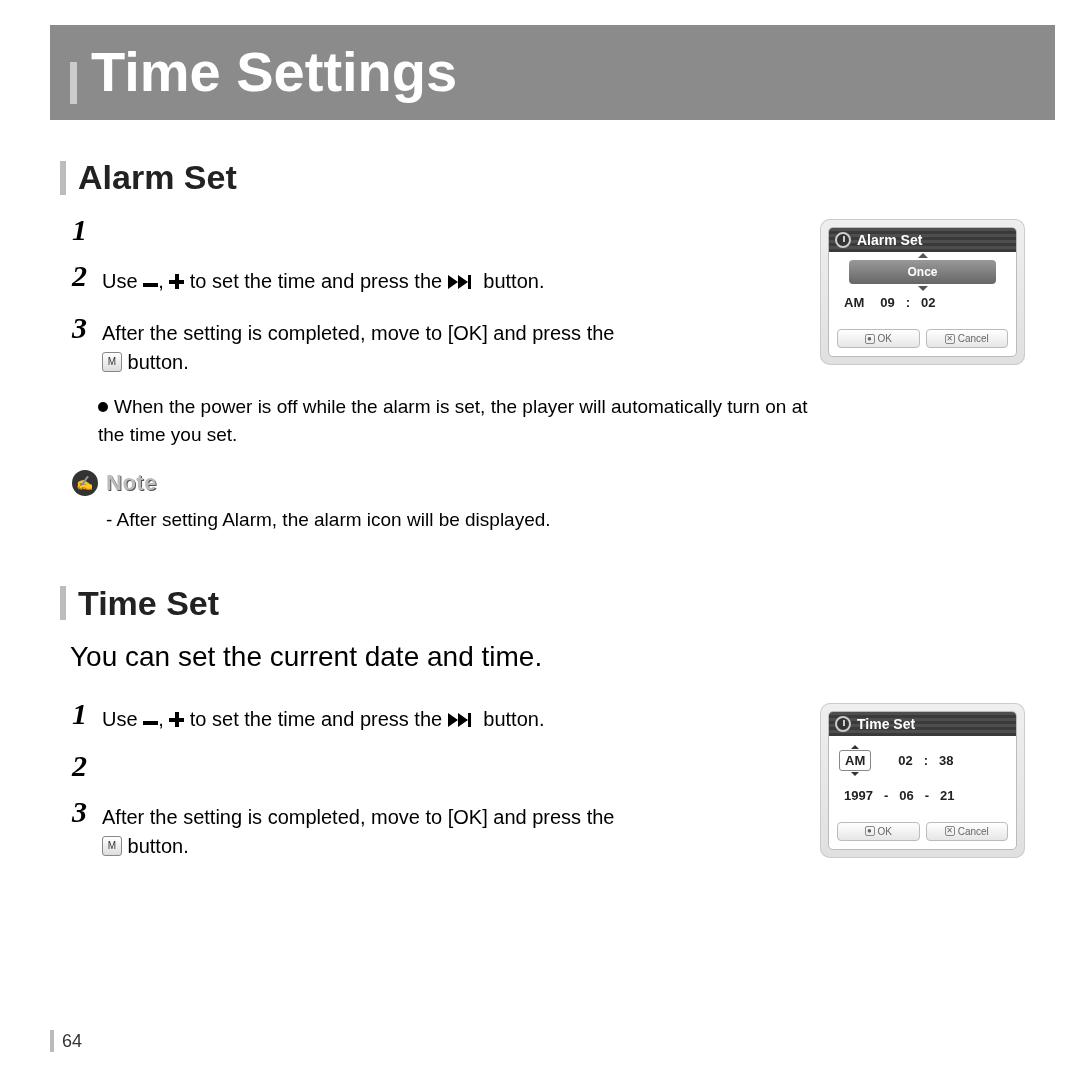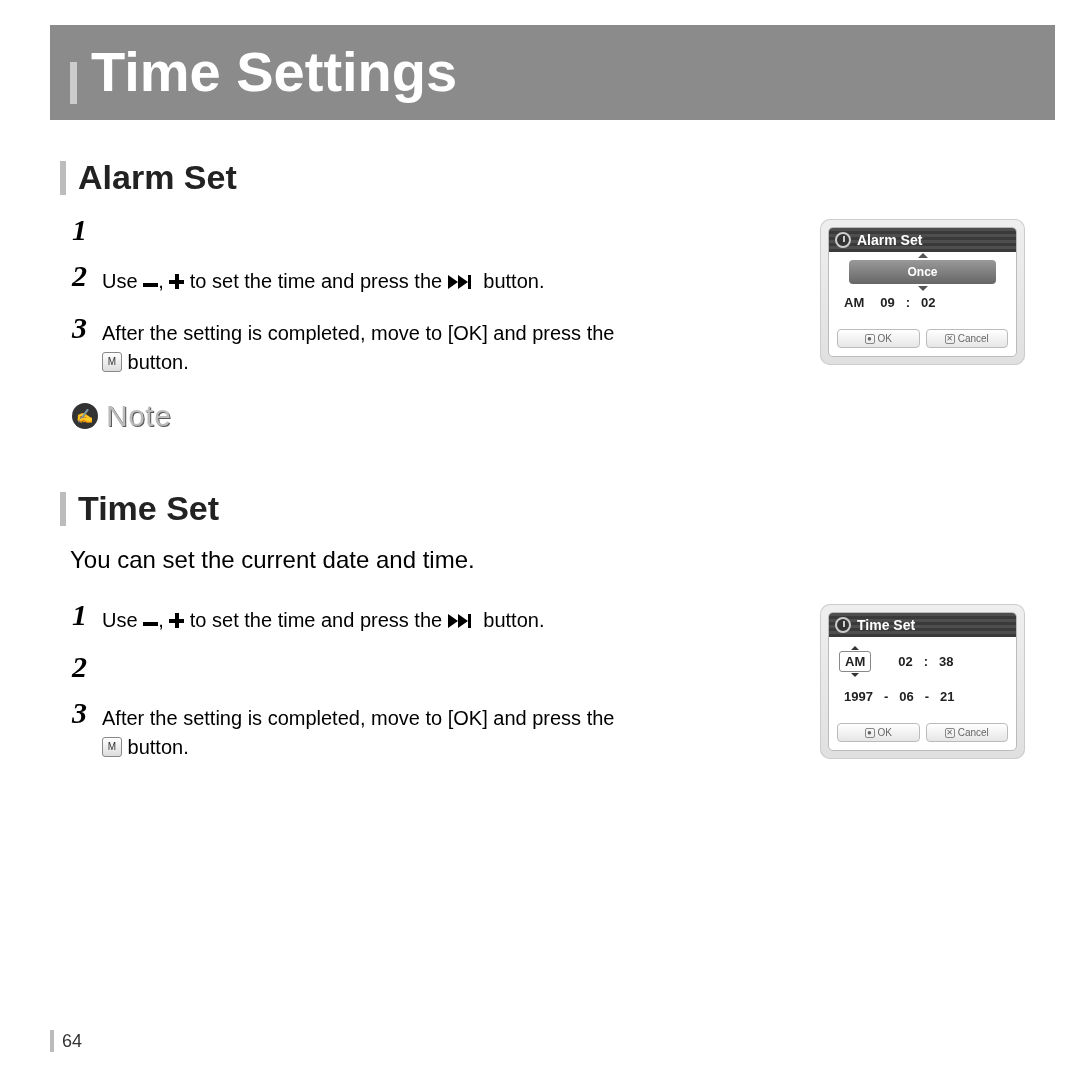--- a/index.html
+++ b/index.html
@@ -230,6 +230,9 @@
       </span>
     </div>
 
+    <div class="bullet-line">
+      <span class="dot"></span><span>When the power is off while the alarm is set, the player will automatically turn on at the time you set.</span>
+    </div>
 
     <div class="note-row">
       <span class="note-icon">✍</span>

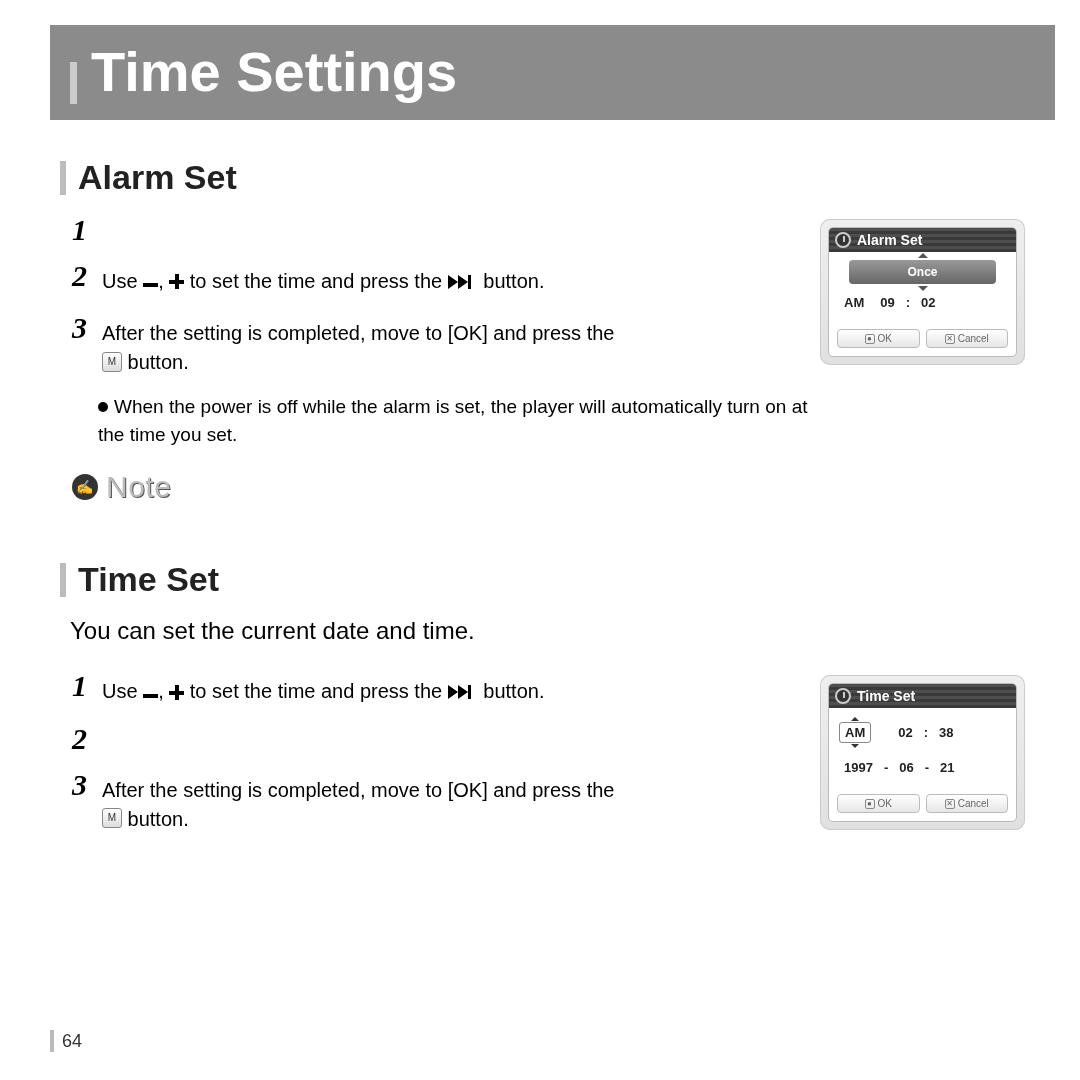--- a/index.html
+++ b/index.html
@@ -122,7 +122,7 @@
     display:flex; align-items:center; justify-content:center; font-size:14px; margin-right:8px;
   }
   .note-label {
-    font-size:30px; font-weight:normal; color:#bcbcbc;
+    font-size:22px; font-weight:bold; color:#bcbcbc;
     text-shadow: 1px 1px 0 #555;
     letter-spacing:0.5px;
   }

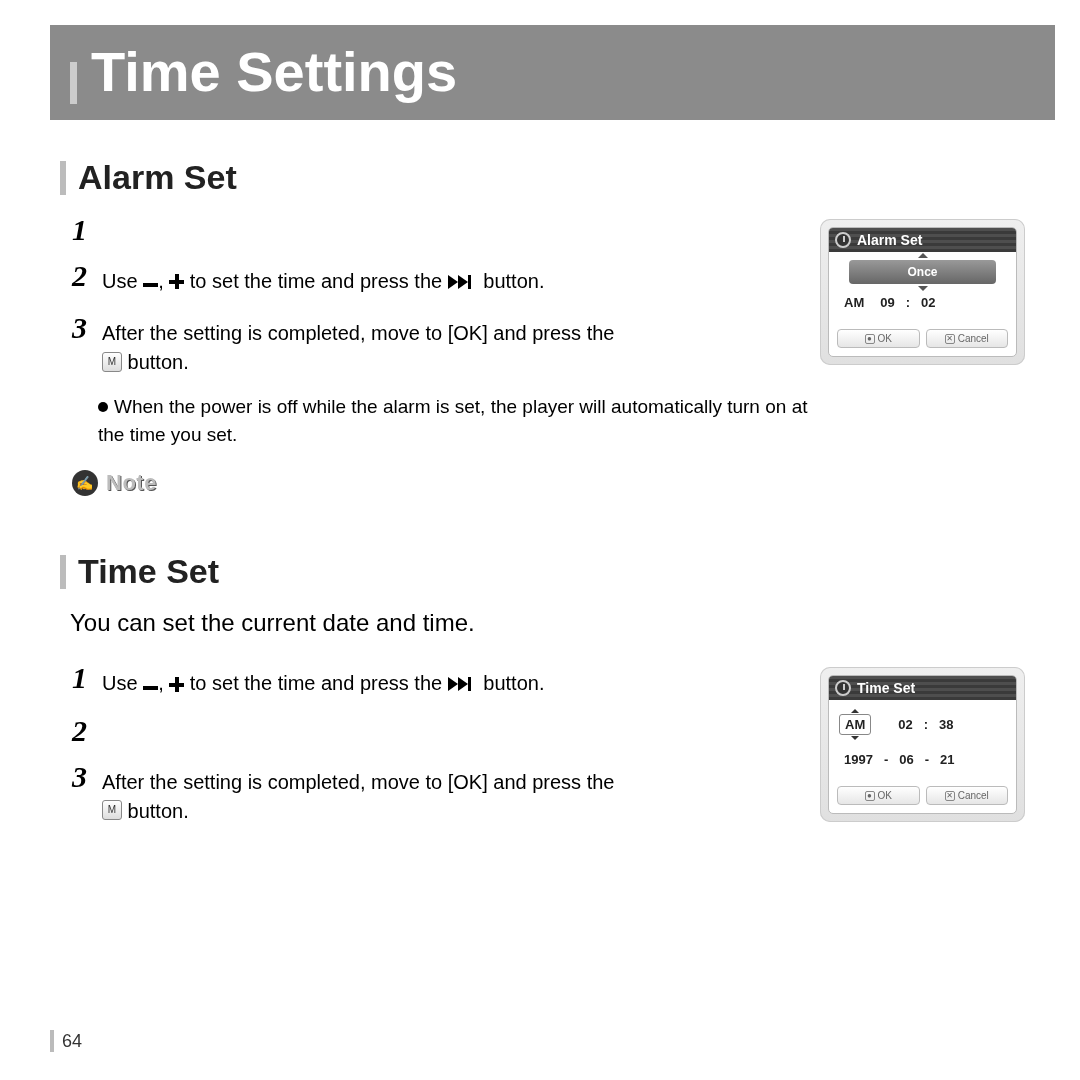--- a/index.html
+++ b/index.html
@@ -238,6 +238,7 @@
       <span class="note-icon">✍</span>
       <span class="note-label">Note</span>
     </div>
+    <div class="note-item">After setting Alarm, the alarm icon will be displayed.</div>
   </div>
 
   <div class="right-col">

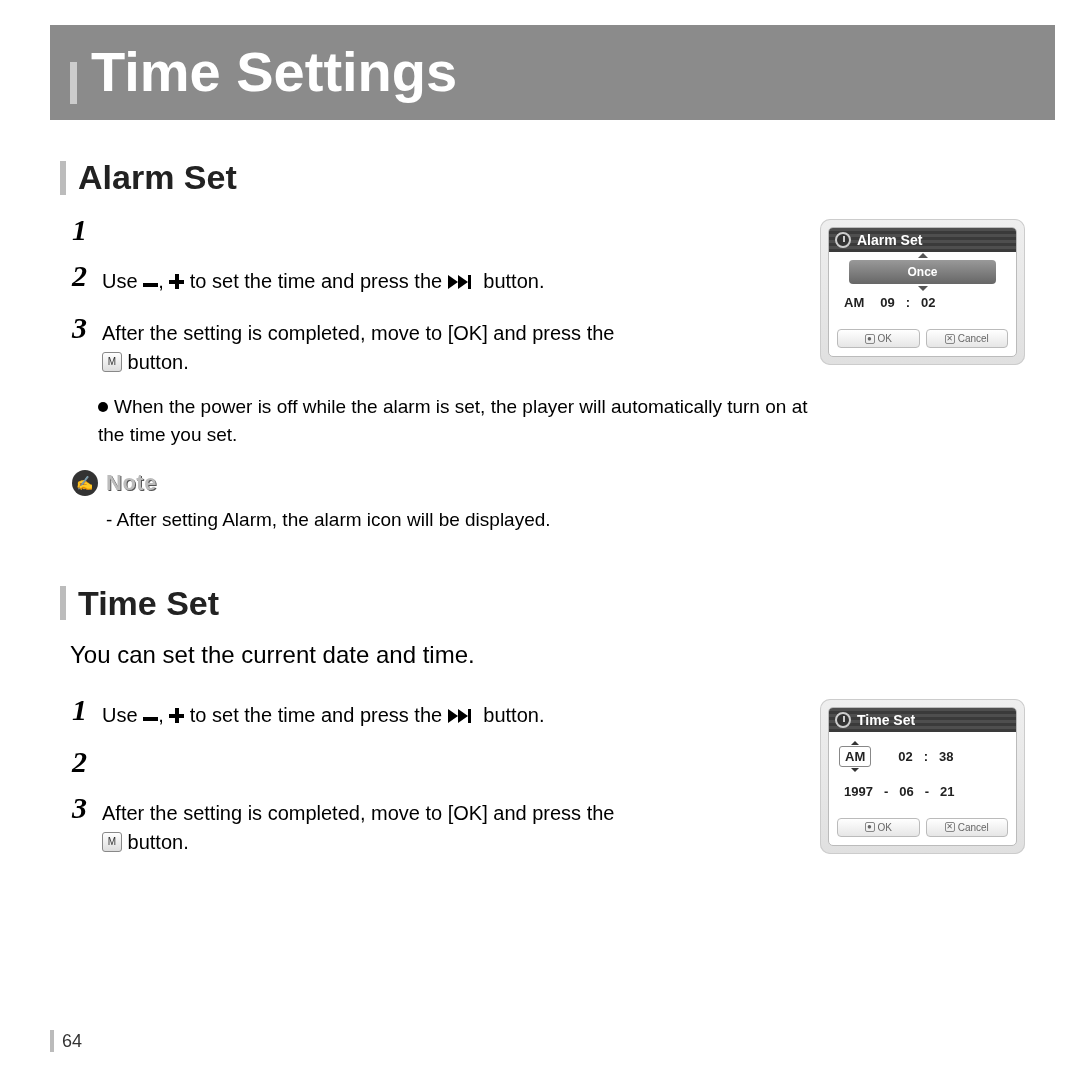--- a/index.html
+++ b/index.html
@@ -131,7 +131,7 @@
   }
   .note-item::before { content:"- "; }
   .intro-line {
-    font-size:24px; padding-left:10px; margin-bottom:26px;
+    font-size:28px; padding-left:10px; margin-bottom:26px;
   }
   .page-num {
     position:absolute; bottom:28px; left:50px; font-size:18px; color:#333;

